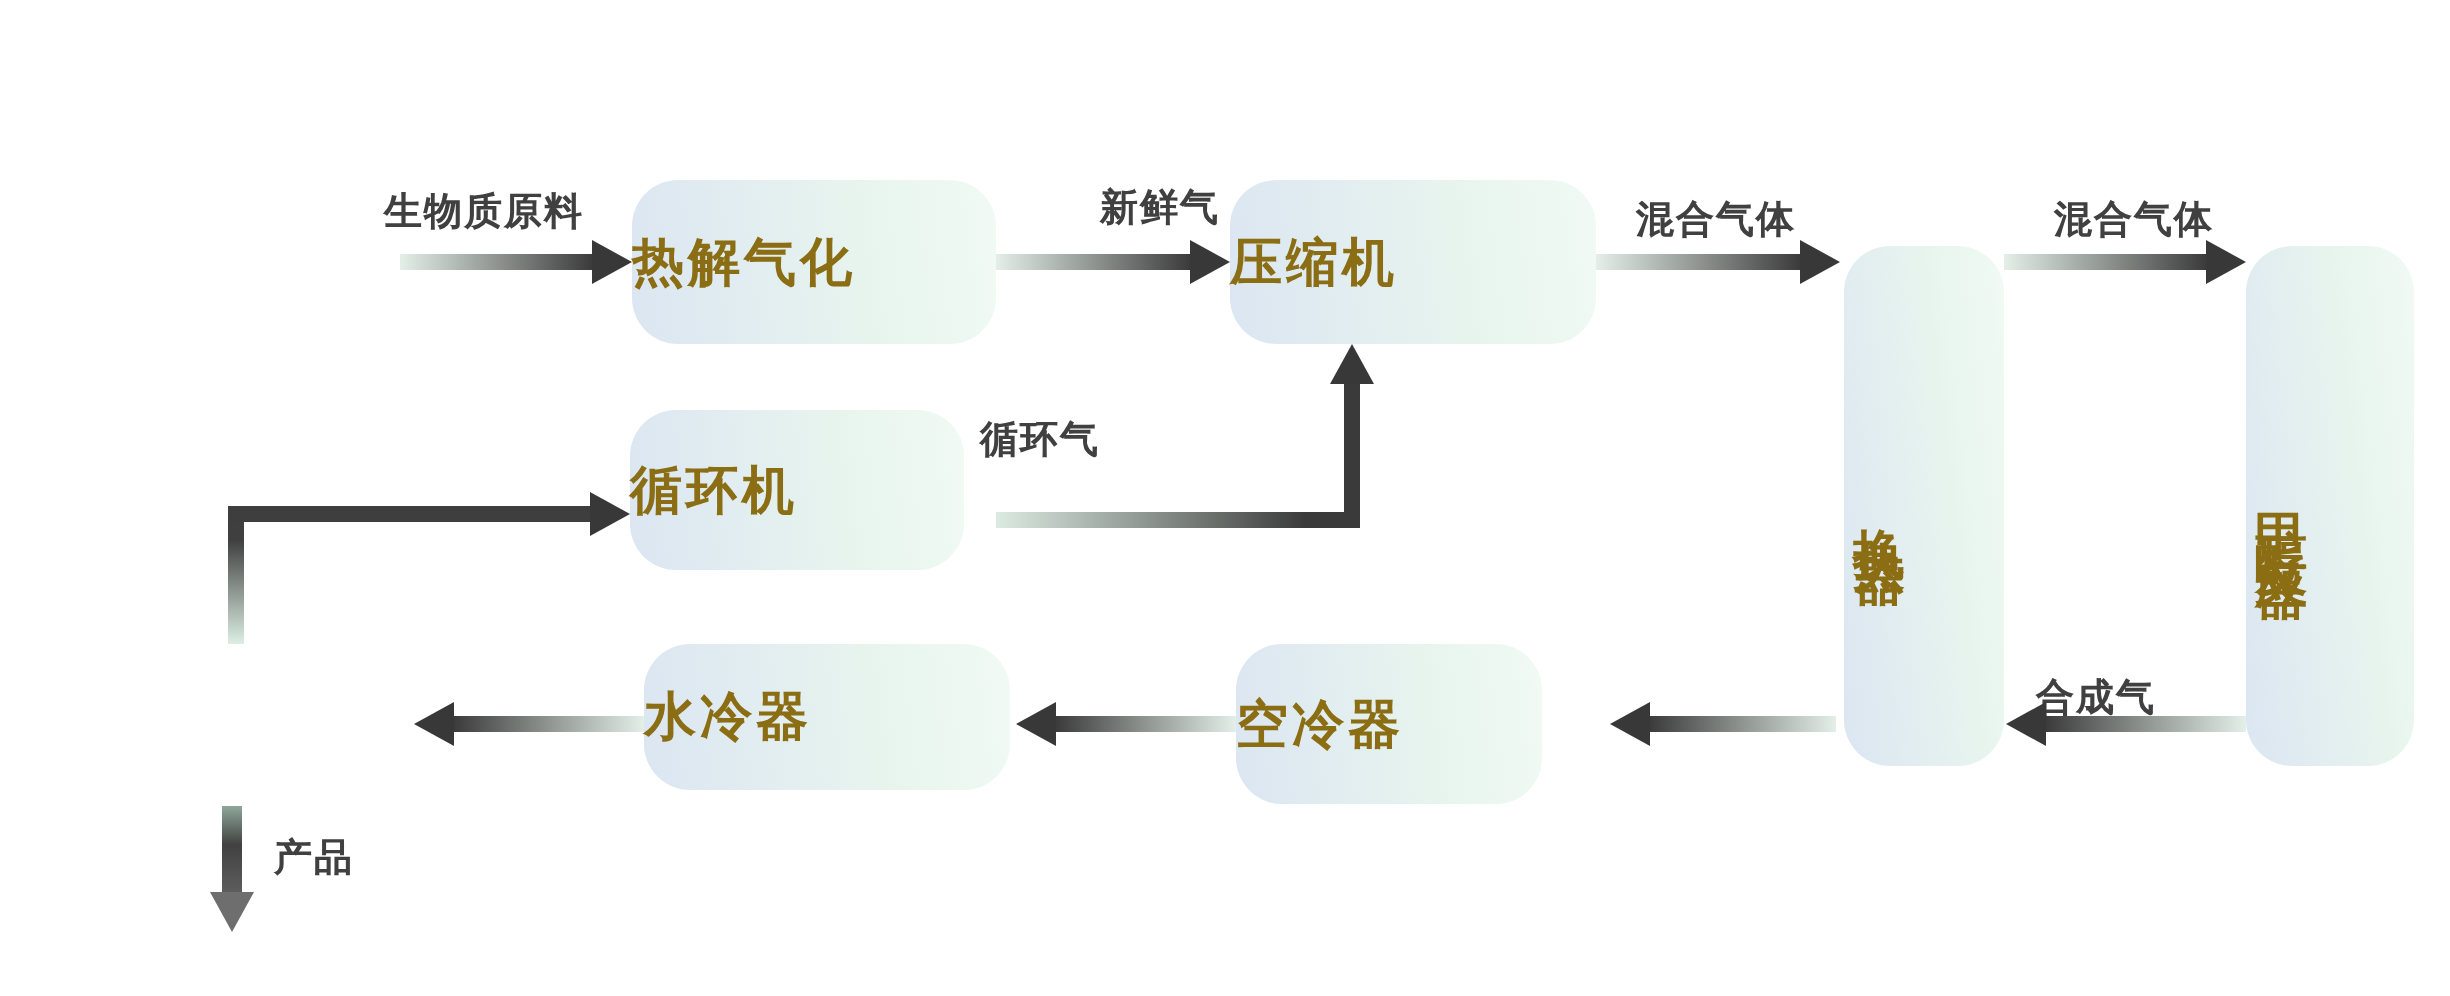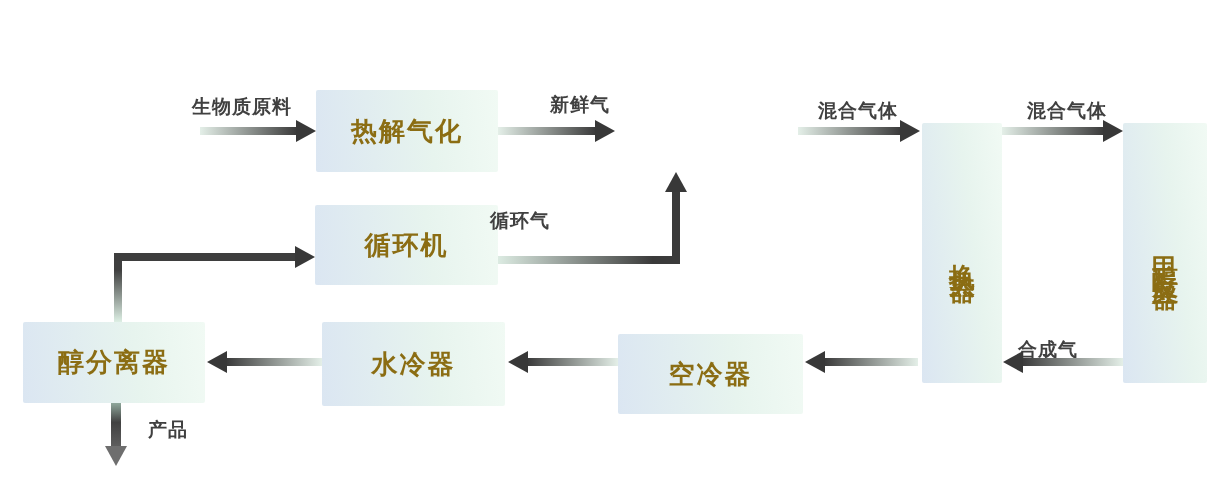--- a/index.html
+++ b/index.html
@@ -6,9 +6,9 @@
   .canvas{position:relative;width:1225px;height:498px;background:#ffffff;overflow:hidden;
           font-family:"Liberation Sans",sans-serif;}
   
-  .box{position:absolute;border-radius:2px;
+  .box{position:absolute;border-radius:23px;
        background:linear-gradient(83deg,#dbe6f2 0%,#e7f4ee 62%,#f1faf4 100%);
-       display:flex;align-items:center;justify-content:center;}
+       display:flex;align-items:center;justify-content:flex-start;}
   .box .t{font-family:"Liberation Serif",serif;font-weight:700;font-size:26px;
           color:#8b6d13;letter-spacing:2px;white-space:nowrap;}
   .box.v .t{writing-mode:vertical-rl;text-orientation:upright;letter-spacing:7px;}

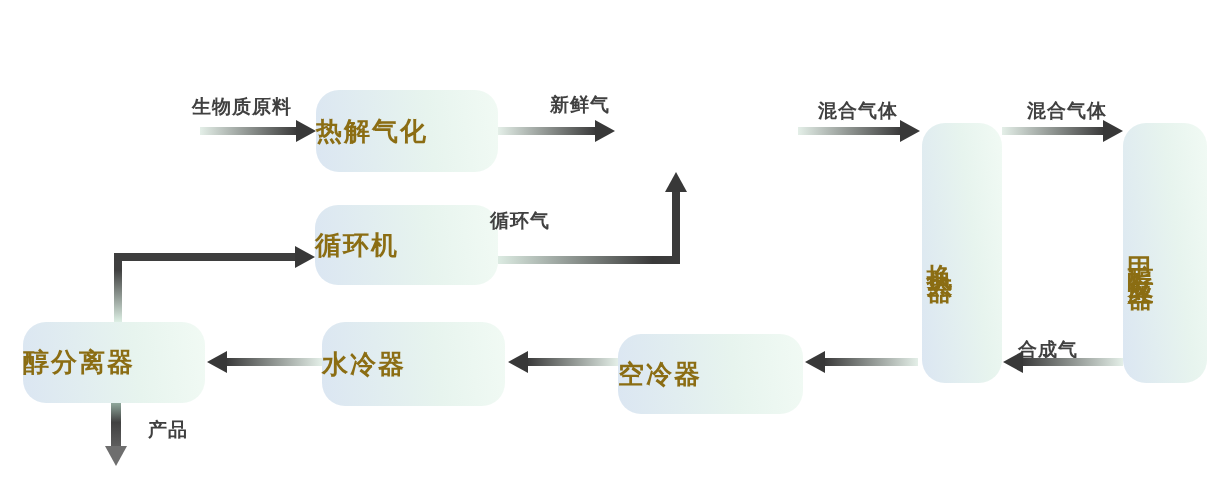--- a/index.html
+++ b/index.html
@@ -39,6 +39,9 @@
     <span class="t">热解气化</span>
   </div>
 
+  <div class="box" style="left:615px;top:90px;width:183px;height:82px">
+    <span class="t">压缩机</span>
+  </div>
 
   <div class="box v" style="left:922px;top:123px;width:80px;height:260px">
     <span class="t">换热器</span>

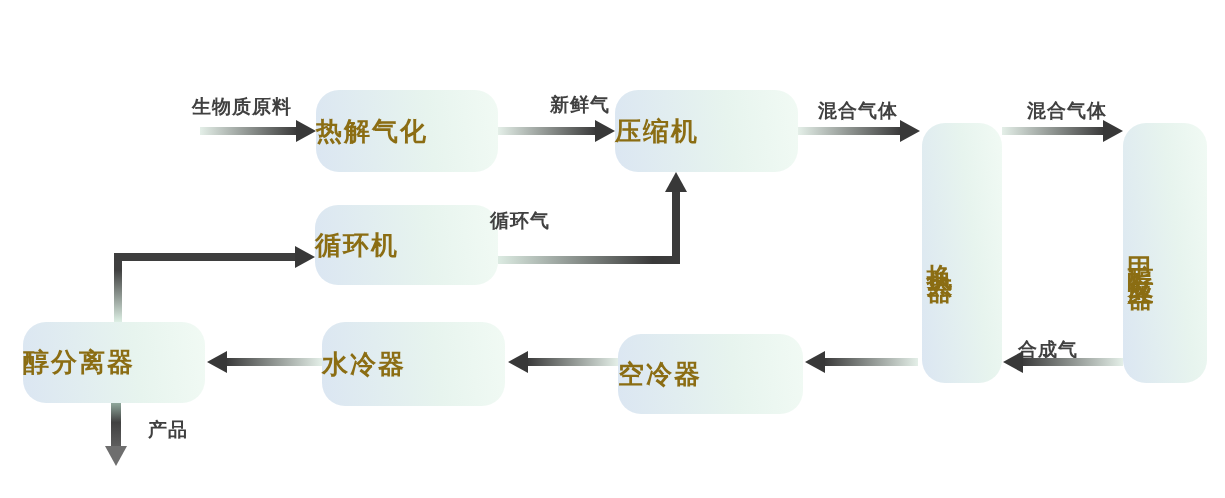--- a/index.html
+++ b/index.html
@@ -51,7 +51,7 @@
     <span class="t">甲醇反应器</span>
   </div>
 
-  <div class="box" style="left:315px;top:205px;width:183px;height:80px">
+  <div class="box" style="left:315px;top:205px;width:167px;height:80px">
     <span class="t">循环机</span>
   </div>
 

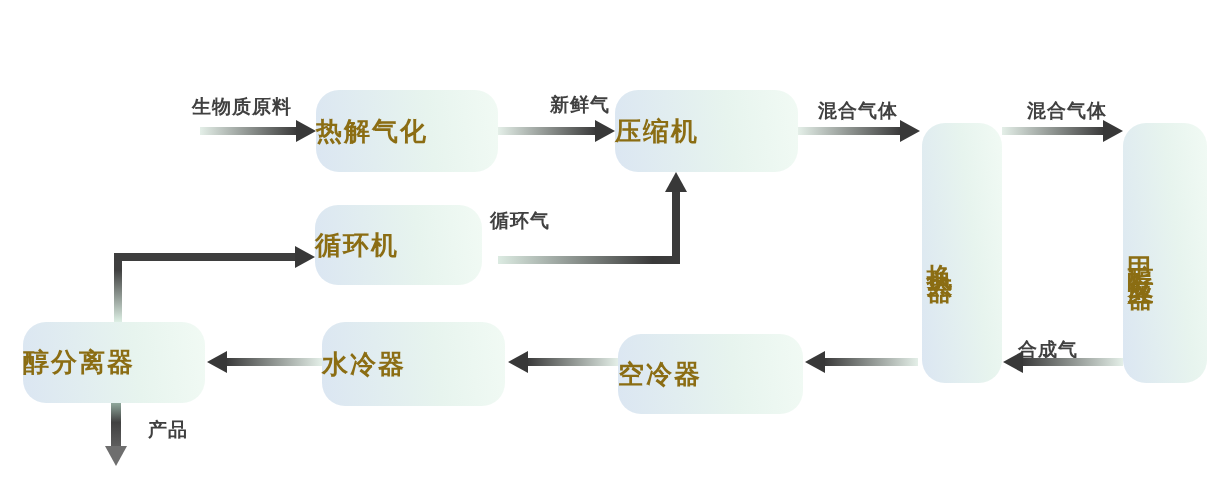--- a/index.html
+++ b/index.html
@@ -63,9 +63,6 @@
     <span class="t">水冷器</span>
   </div>
 
-  <div class="box" style="left:23px;top:322px;width:182px;height:81px">
-    <span class="t">醇分离器</span>
-  </div>
 
   <div class="lbl" style="left:192px;top:97px">生物质原料</div>
   <div class="lbl" style="left:550px;top:95px">新鲜气</div>

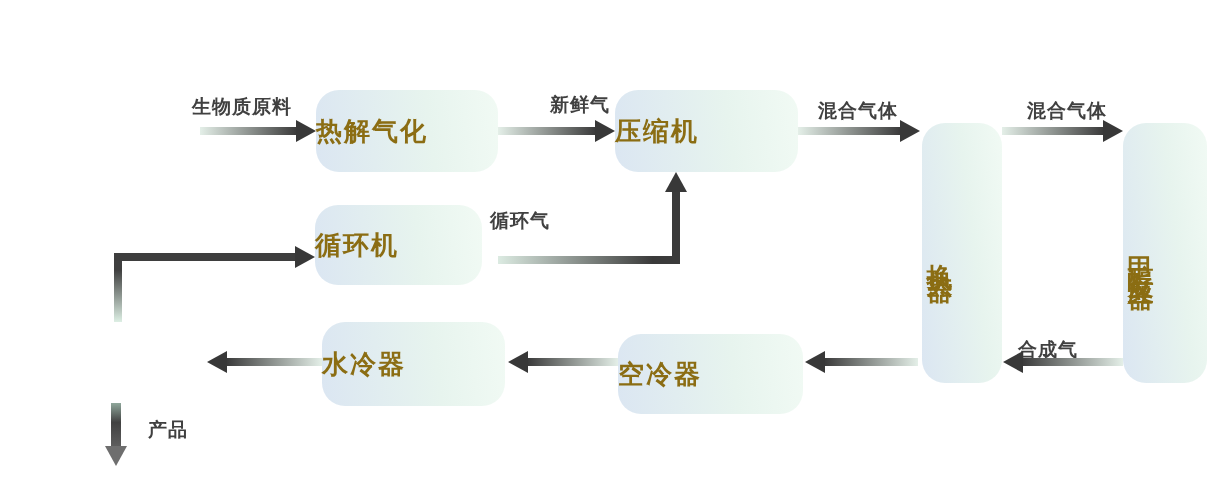--- a/index.html
+++ b/index.html
@@ -59,7 +59,7 @@
     <span class="t">空冷器</span>
   </div>
 
-  <div class="box" style="left:322px;top:322px;width:183px;height:84px">
+  <div class="box" style="left:322px;top:322px;width:183px;height:73px">
     <span class="t">水冷器</span>
   </div>
 

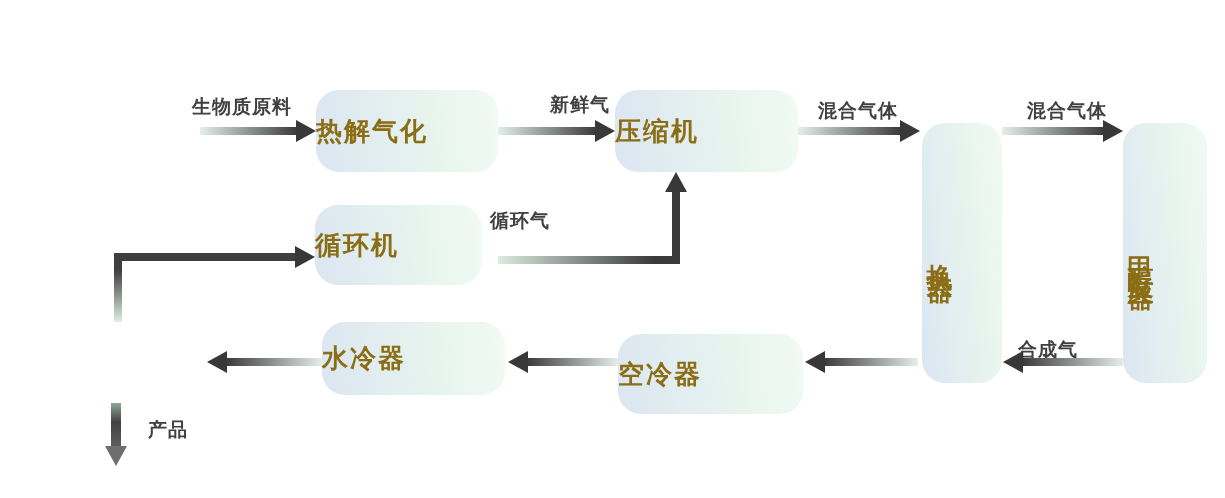--- a/index.html
+++ b/index.html
@@ -55,7 +55,7 @@
     <span class="t">循环机</span>
   </div>
 
-  <div class="box" style="left:618px;top:334px;width:185px;height:80px">
+  <div class="box" style="left:618px;top:322px;width:153px;height:80px">
     <span class="t">空冷器</span>
   </div>
 

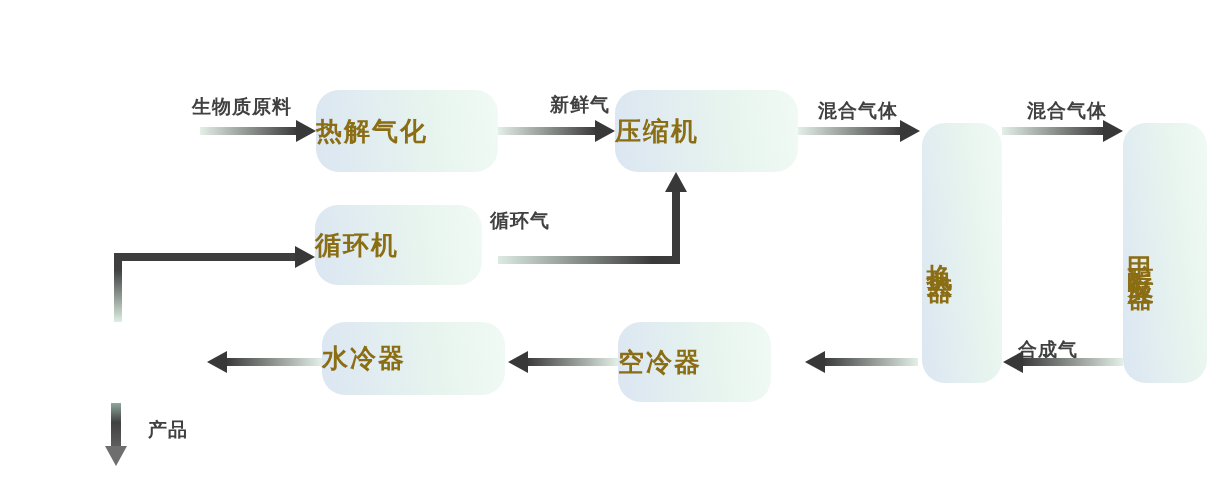--- a/index.html
+++ b/index.html
@@ -70,7 +70,7 @@
   <div class="lbl" style="left:1027px;top:101px">混合气体</div>
   <div class="lbl" style="left:490px;top:211px">循环气</div>
   <div class="lbl" style="left:1018px;top:340px">合成气</div>
-  <div class="lbl" style="left:148px;top:420px">产品</div>
+  <div class="lbl" style="left:137px;top:420px">产品</div>
 
   <div>
     <div class="shaft sr" style="left:200px;top:127px;width:96px;height:8px"></div>

